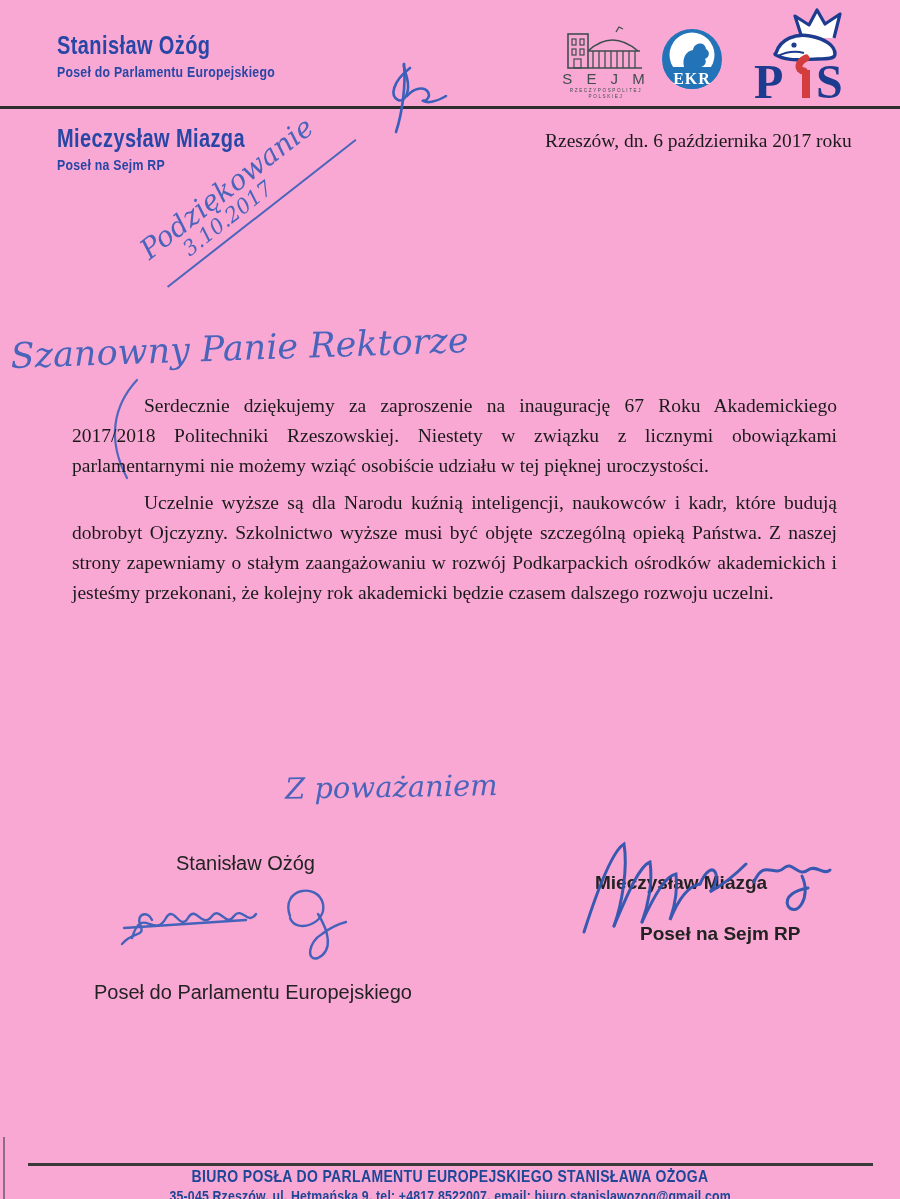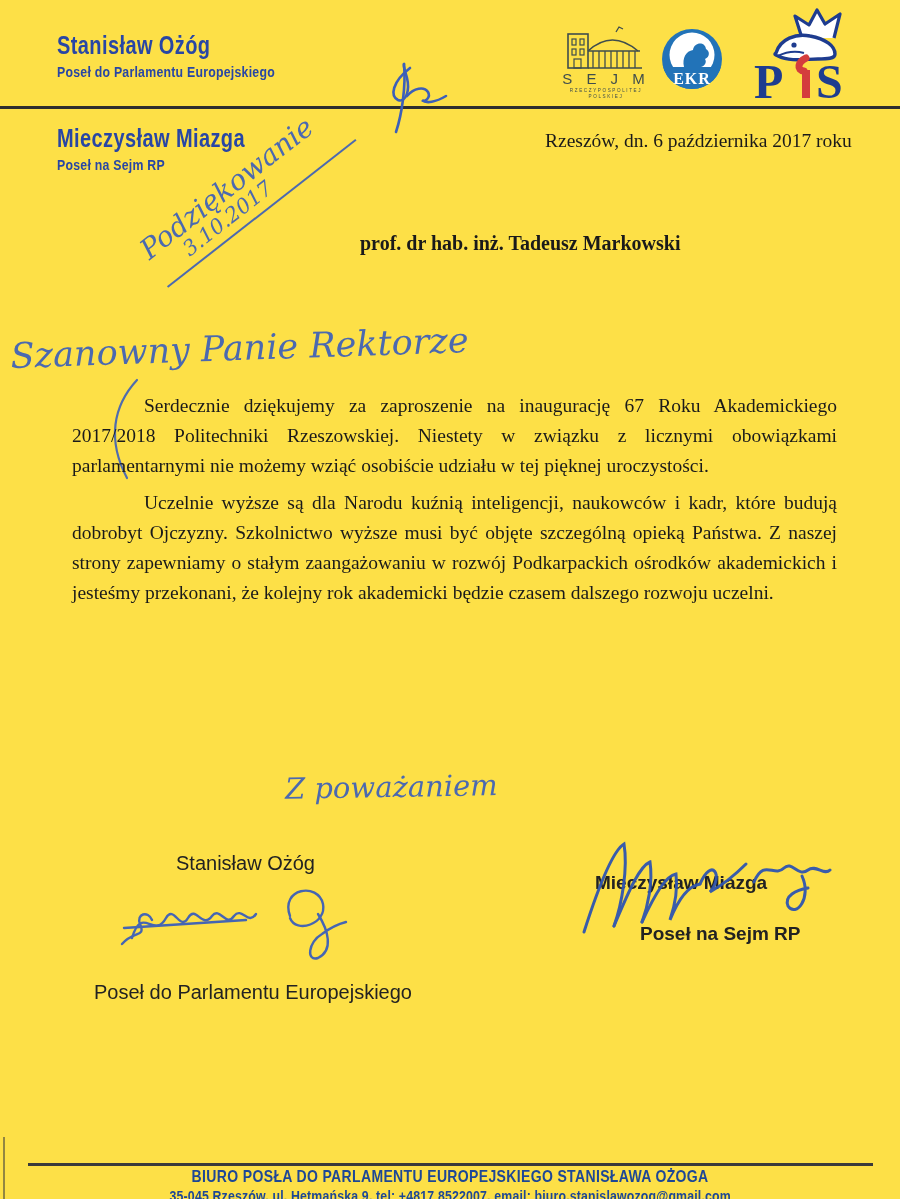--- a/index.html
+++ b/index.html
@@ -8,7 +8,7 @@
     position: relative;
     width: 900px; height: 1199px;
     margin: 0 auto;
-    background: #fde047;
+    background: #f9a8d4;
     overflow: hidden;
     font-family: "Liberation Serif", serif;
     color: #1a1a1a;

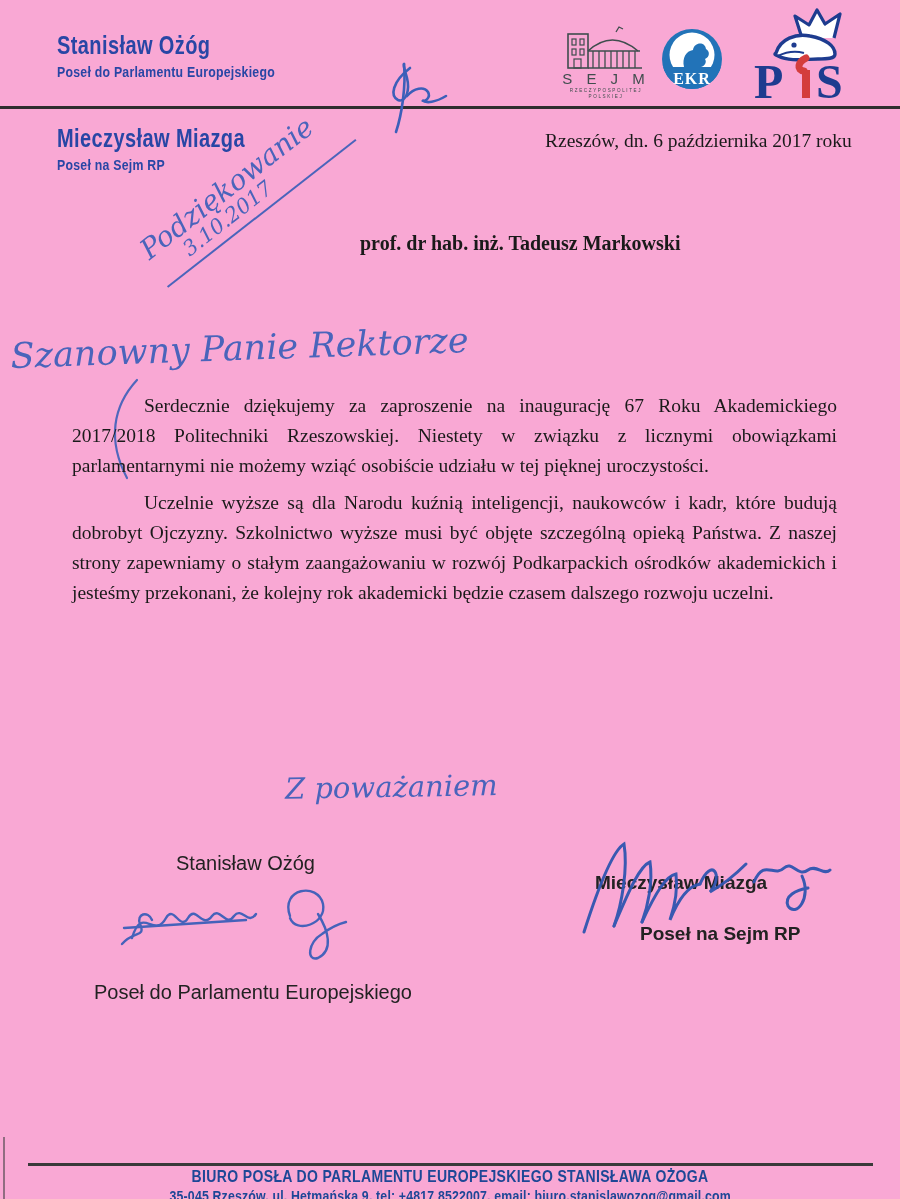--- a/index.html
+++ b/index.html
@@ -141,7 +141,6 @@
   </div>
 
   <div class="abs recipient" style="left:360px; top:226px">
-    <div class="bold">prof. dr hab. inż. Tadeusz Markowski</div>
   </div>
 
   <div class="abs hw salutation" style="left:10px; top:336px">Szanowny Panie Rektorze</div>

